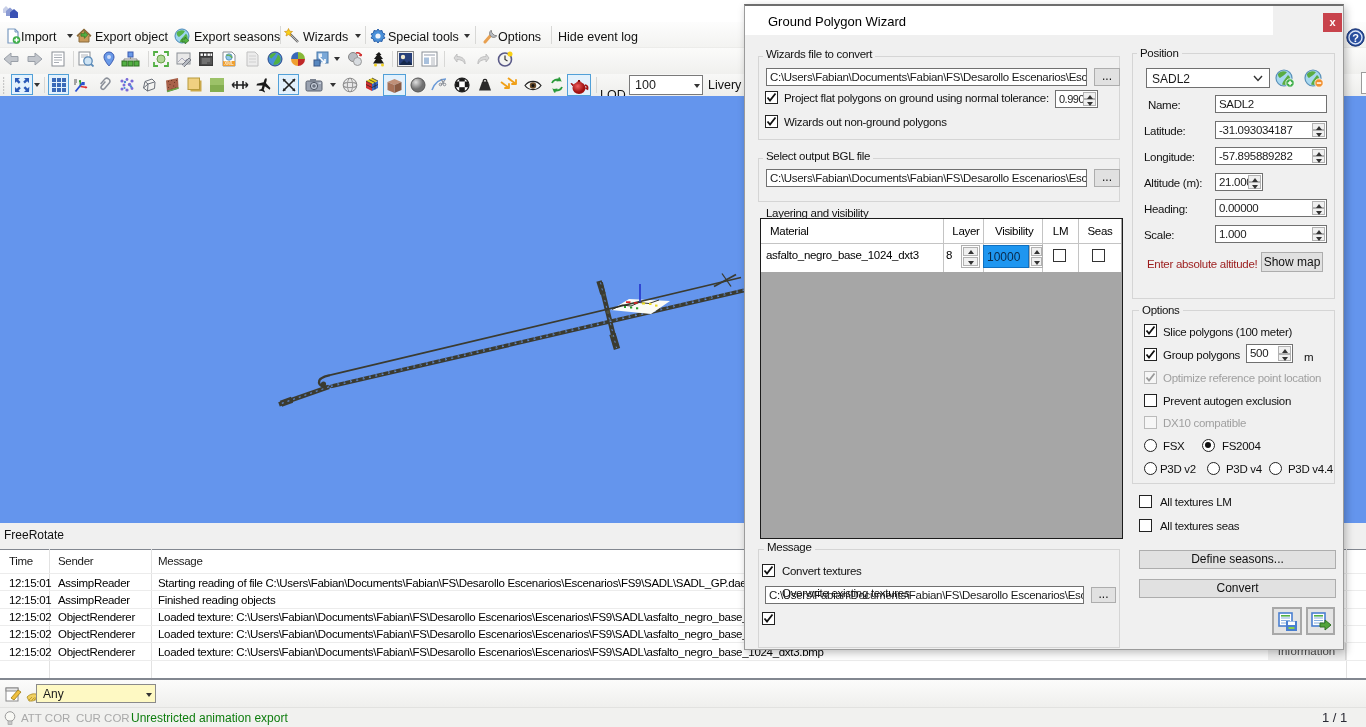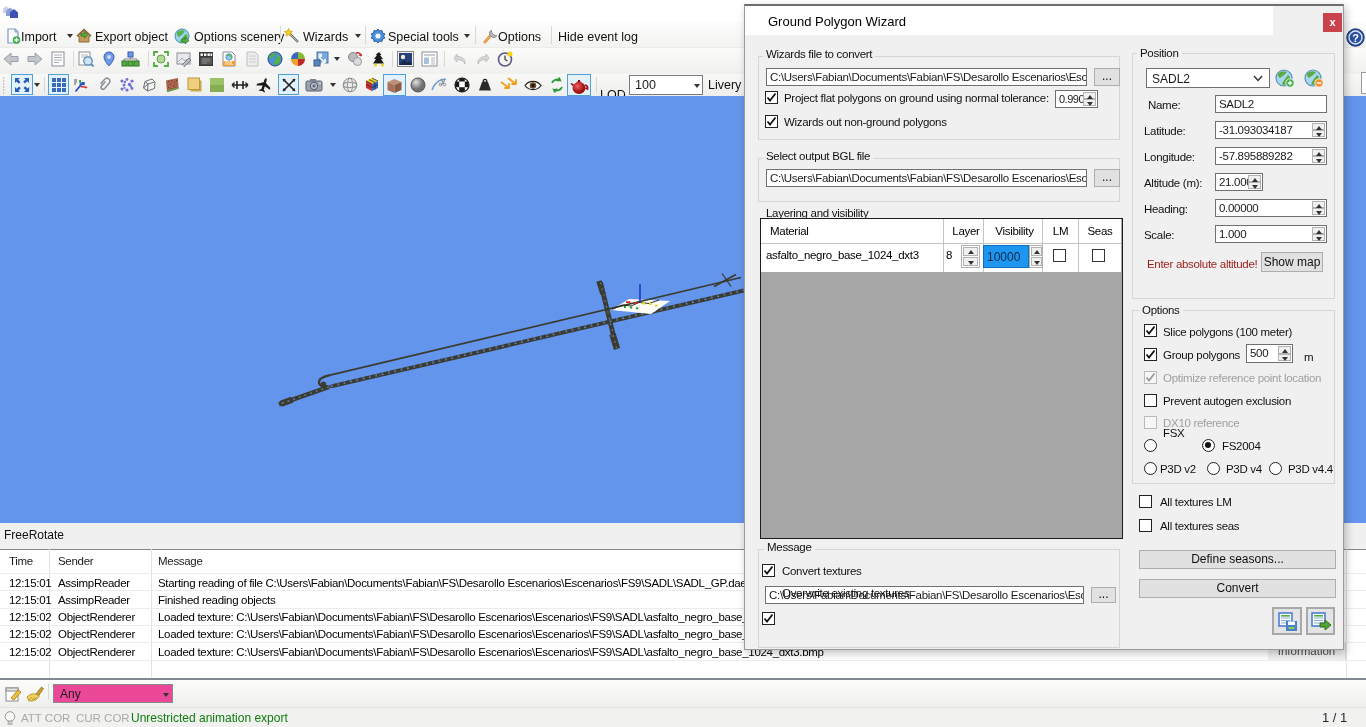--- a/index.html
+++ b/index.html
@@ -109,7 +109,7 @@
   <div class="mitem" style="left:21px">Import</div>
   <div class="dd" style="left:67px;top:34px"></div>
   <div class="mitem" style="left:95px">Export object</div>
-  <div class="mitem" style="left:194px">Options scenery</div>
+  <div class="mitem" style="left:194px">Export seasons</div>
   <div class="msep" style="left:280px"></div>
   <div class="mitem" style="left:303px">Wizards</div>
   <div class="dd" style="left:355px;top:34px"></div>

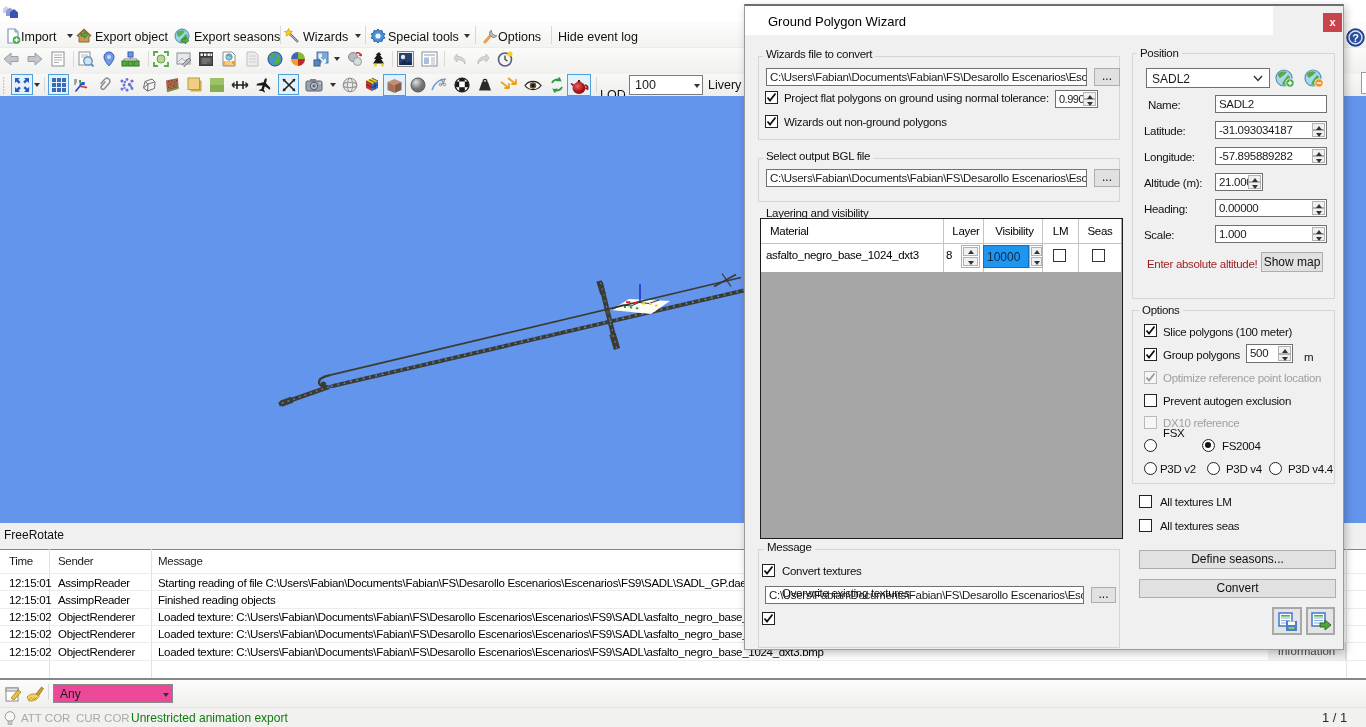--- a/index.html
+++ b/index.html
@@ -592,7 +592,7 @@
     <div style="position:absolute;left:317px;top:0;width:1px;height:53px;background:#c4c4c4"></div>
     <div class="ecell" style="left:9px;top:4px">Material</div>
     <div class="ecell" style="left:188px;top:4px;width:34px;text-align:center">Layer</div>
-    <div class="ecell" style="left:226px;top:4px;width:55px;text-align:center">Visibility</div>
+    <div class="ecell" style="left:234px;top:4px;width:55px;text-align:left">Visibility</div>
     <div class="ecell" style="left:282px;top:4px;width:35px;text-align:center">LM</div>
     <div class="ecell" style="left:318px;top:4px;width:42px;text-align:center">Seas</div>
     <div class="ecell" style="left:5px;top:28px">asfalto_negro_base_1024_dxt3</div>

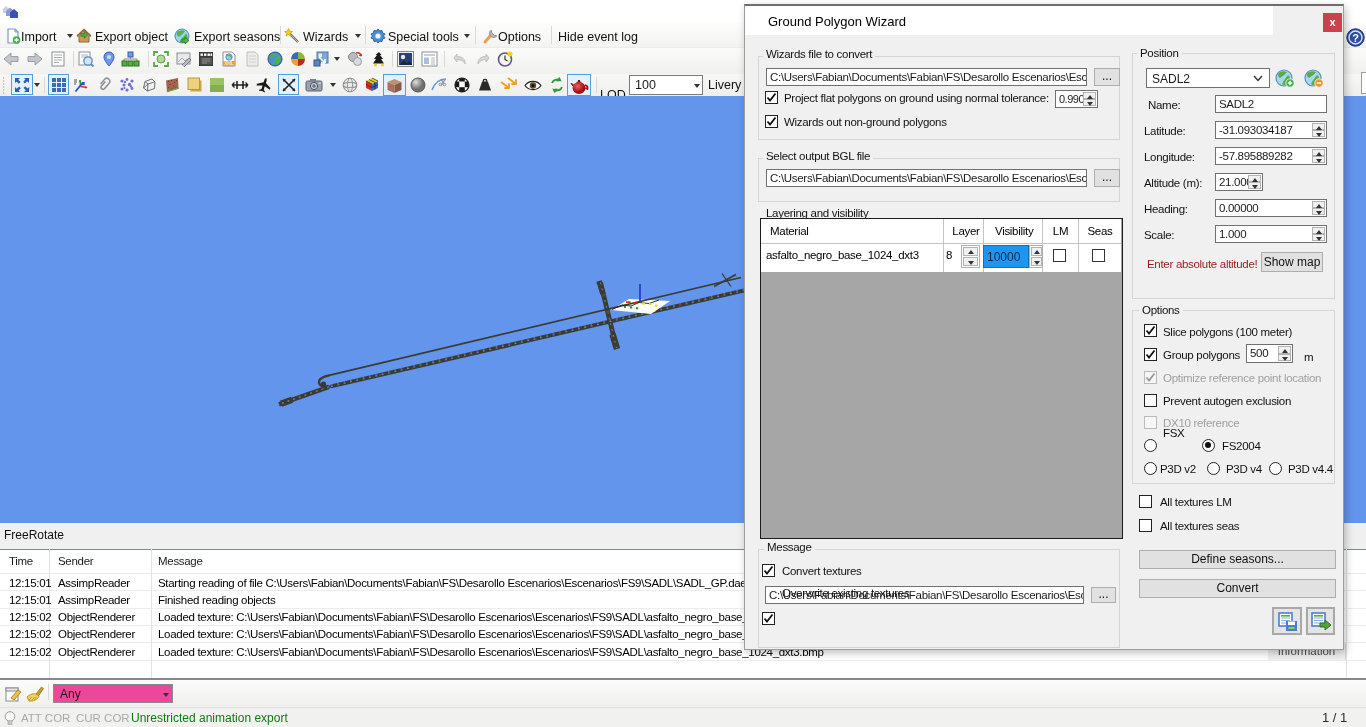--- a/index.html
+++ b/index.html
@@ -748,7 +748,7 @@
   <div class="cb" style="left:399px;top:388px"></div>
   <div class="cblab" style="left:418px;top:389px">Prevent autogen exclusion</div>
   <div class="cb dis" style="left:399px;top:410px"></div>
-  <div class="cblab dis" style="left:418px;top:411px">DX10 reference</div>
+  <div class="cblab dis" style="left:418px;top:411px">DX10 compatible</div>
   <div class="rad" style="left:399px;top:433px"></div>
   <div class="cblab" style="left:418px;top:421px">FSX</div>
   <div class="rad" style="left:457px;top:433px">

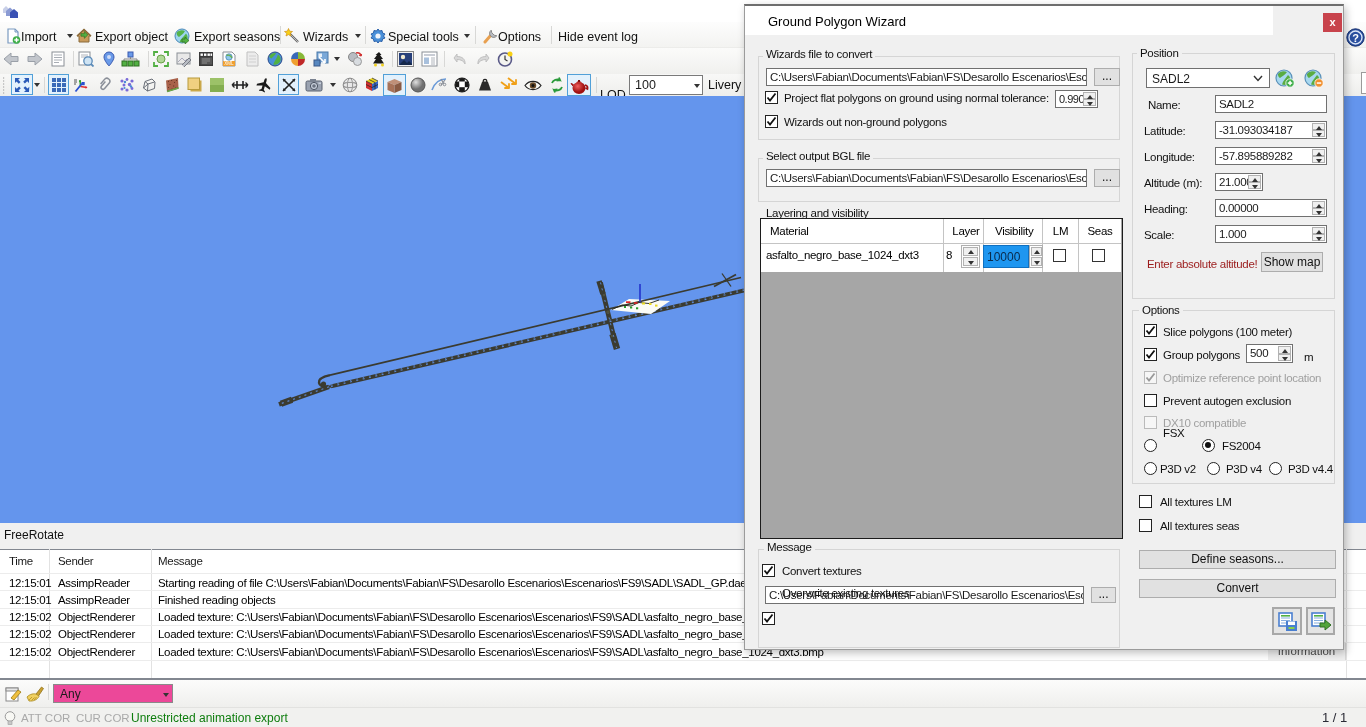--- a/index.html
+++ b/index.html
@@ -750,7 +750,7 @@
   <div class="cb dis" style="left:399px;top:410px"></div>
   <div class="cblab dis" style="left:418px;top:411px">DX10 compatible</div>
   <div class="rad" style="left:399px;top:433px"></div>
-  <div class="cblab" style="left:418px;top:421px">FSX</div>
+  <div class="cblab" style="left:418px;top:434px">FSX</div>
   <div class="rad" style="left:457px;top:433px">
         <div class="dot"></div>
       </div>

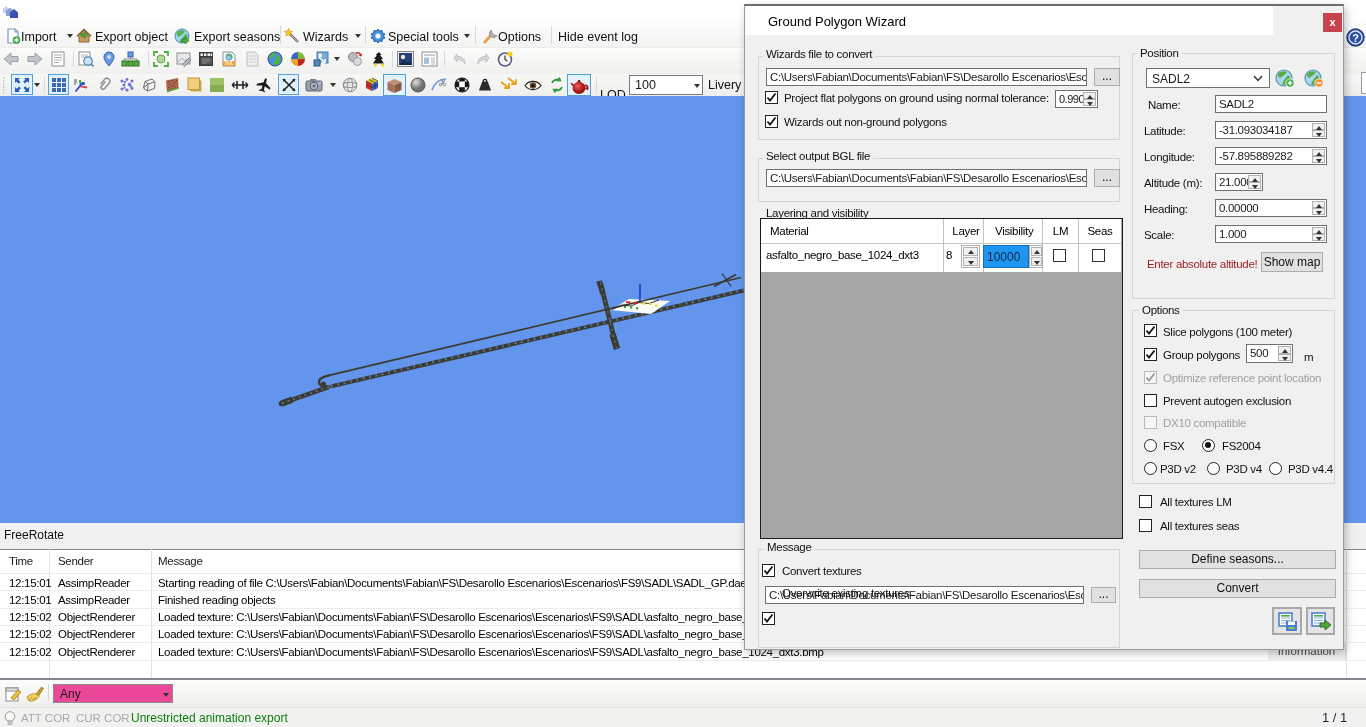--- a/index.html
+++ b/index.html
@@ -39,7 +39,7 @@
 
 
 #fbar { left:0; top:680px; width:1366px; height:27px; background:linear-gradient(#fcfcfb,#efefed); }
-#fcombo { left:53px; top:684px; width:120px; height:19px; background:#ec4899; border:1px solid #8a8a8a; }
+#fcombo { left:36px; top:684px; width:120px; height:19px; background:#fef9c3; border:1px solid #8a8a8a; }
 #fcombo span { position:absolute; left:6px; top:2px; }
 
 

